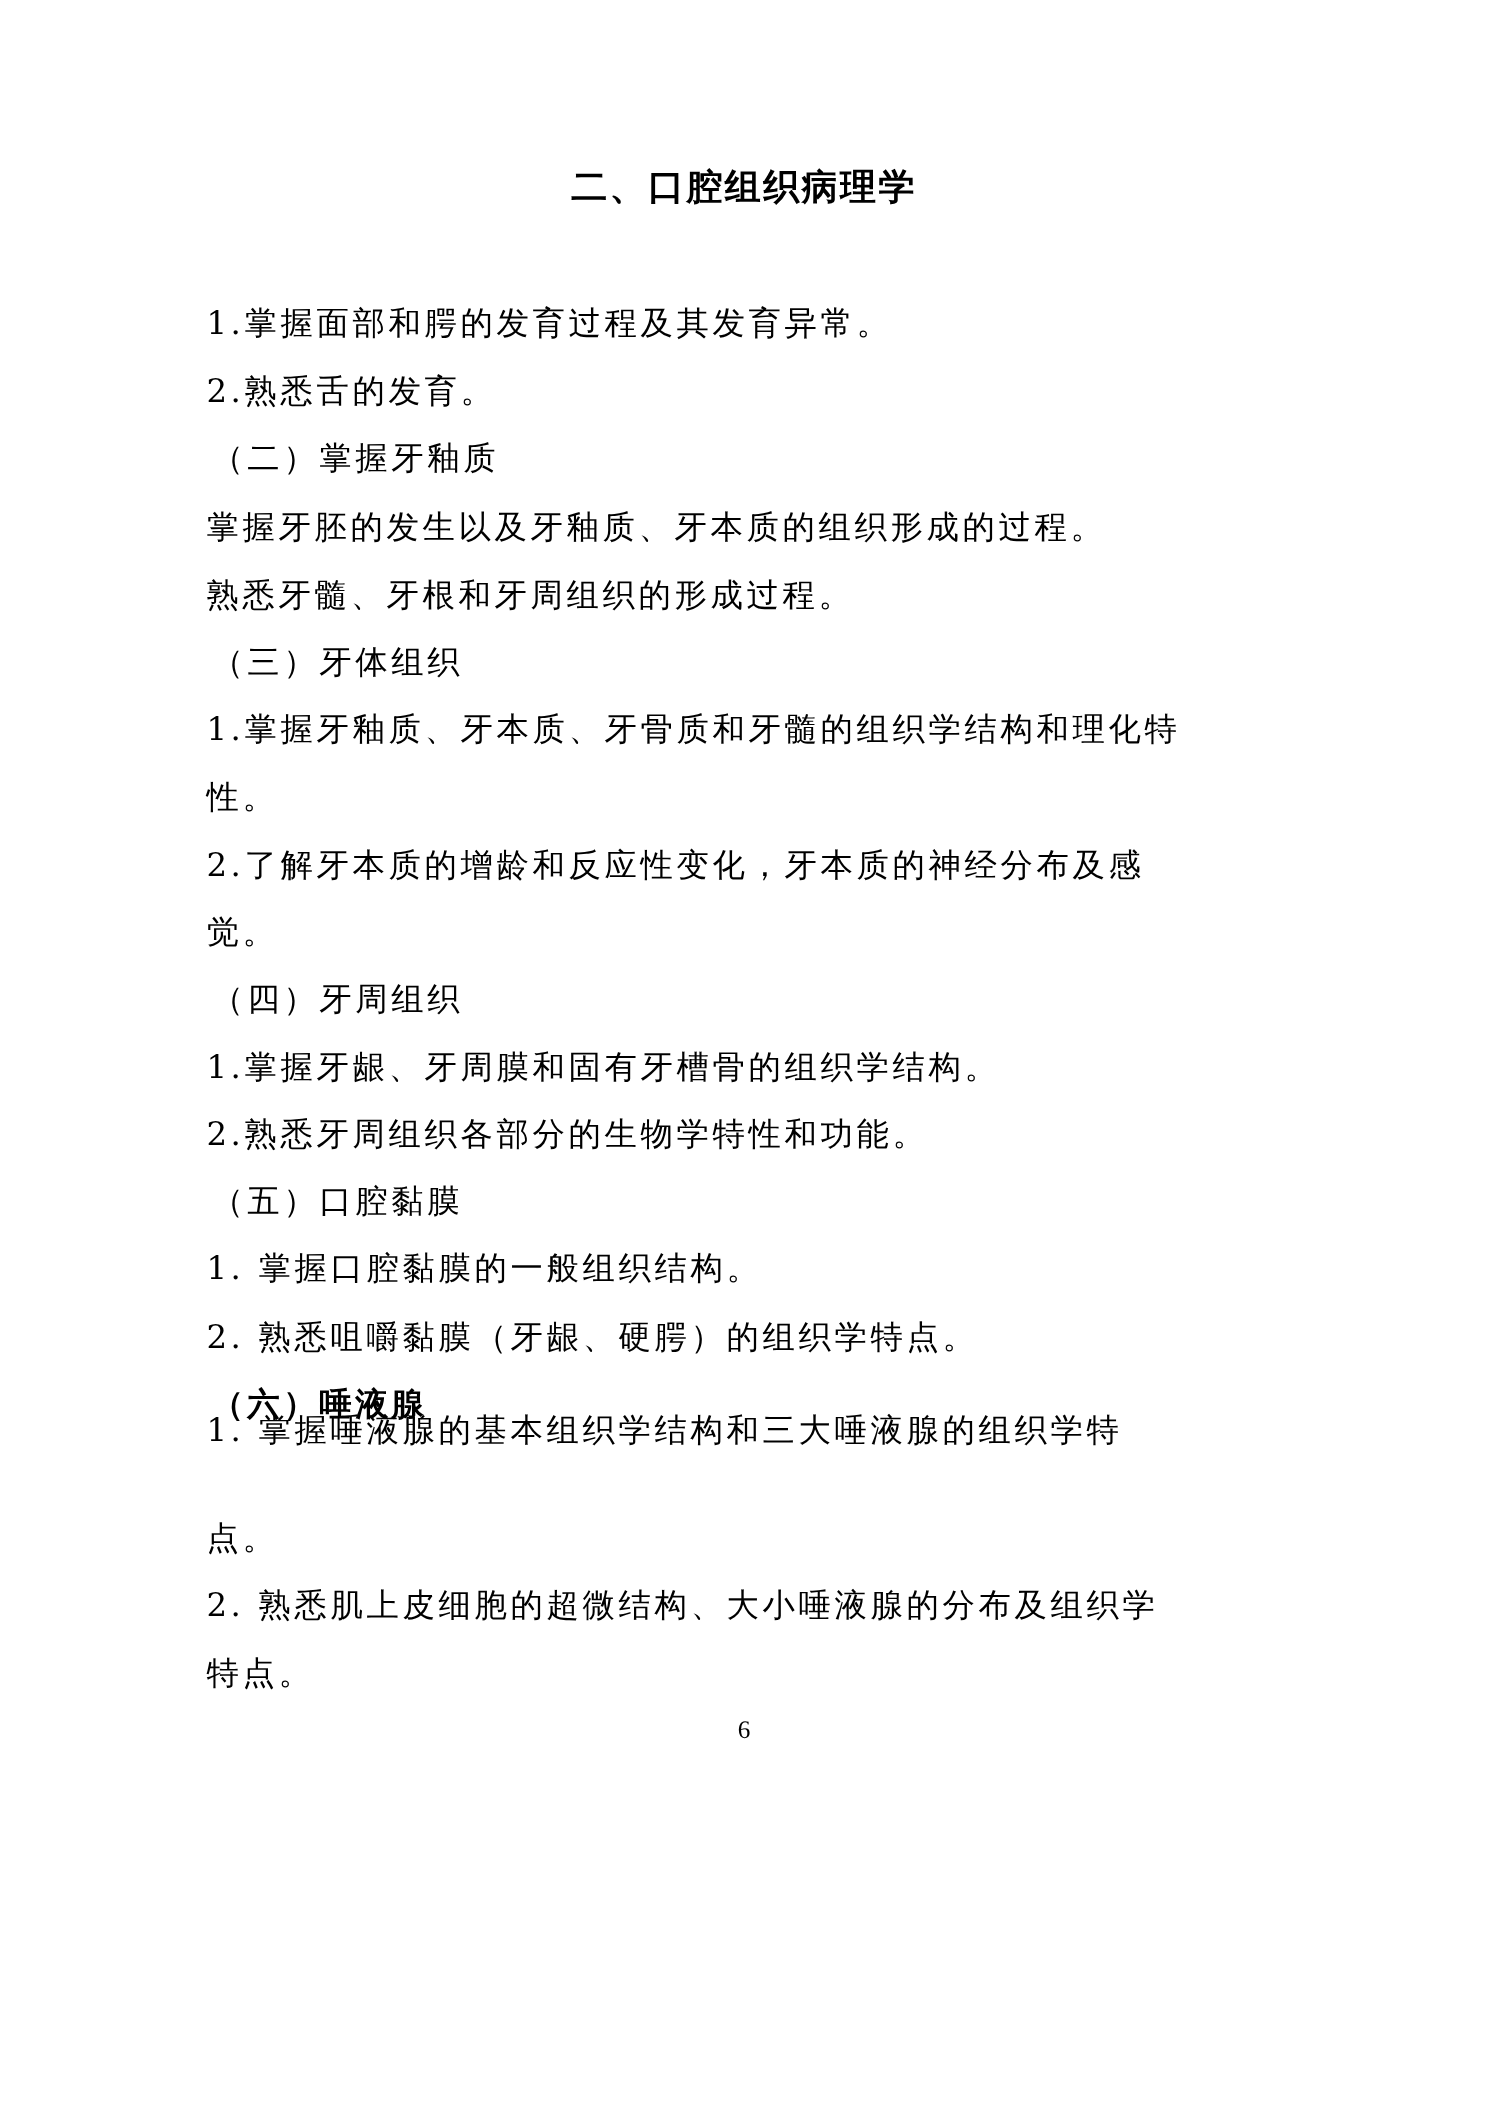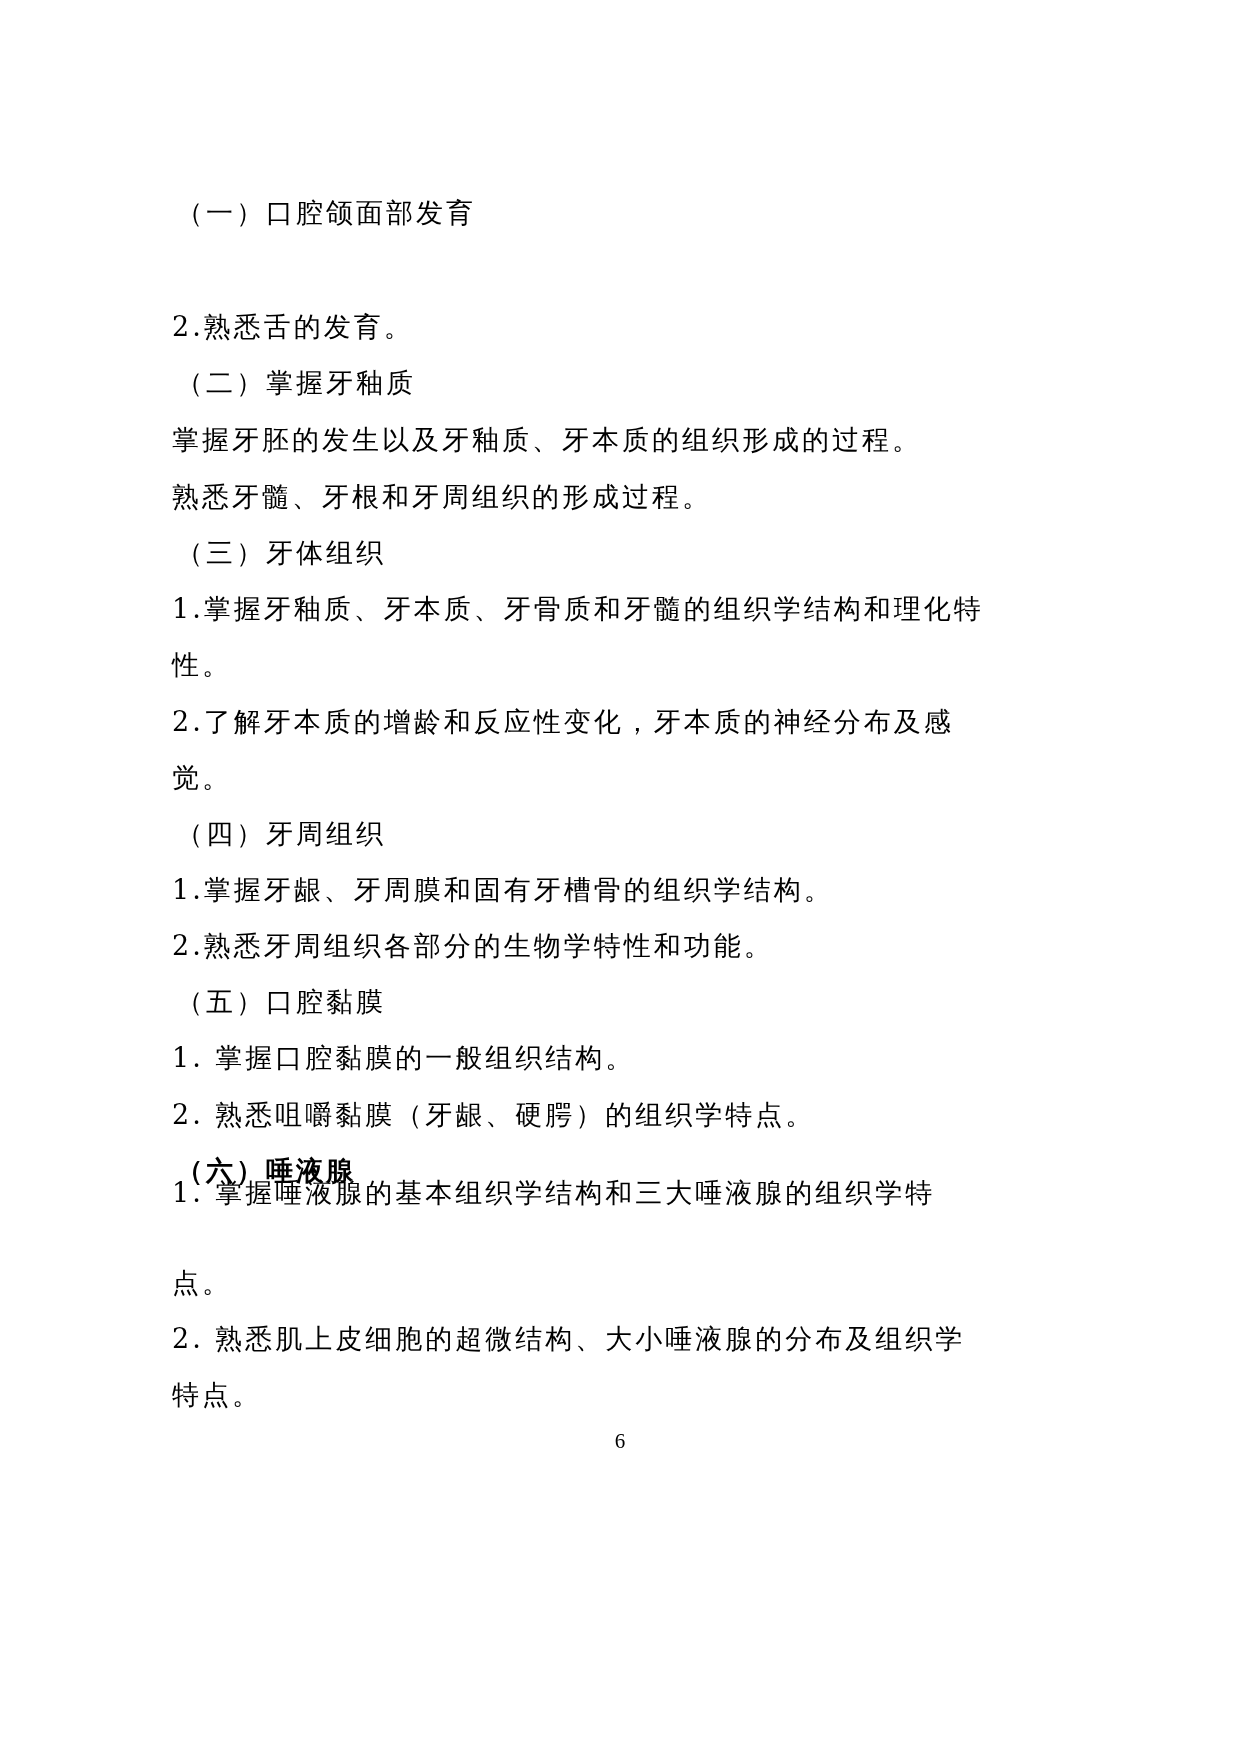--- a/index.html
+++ b/index.html
@@ -60,6 +60,7 @@
 <body>
 
 <div class="page">
+  <div class="title">二、口腔组织病理学</div>
 
   <div class="line heading" style="top:193px;">（一）口腔颌面部发育</div>
   <div class="line" style="top:307px;">2.熟悉舌的发育。</div>

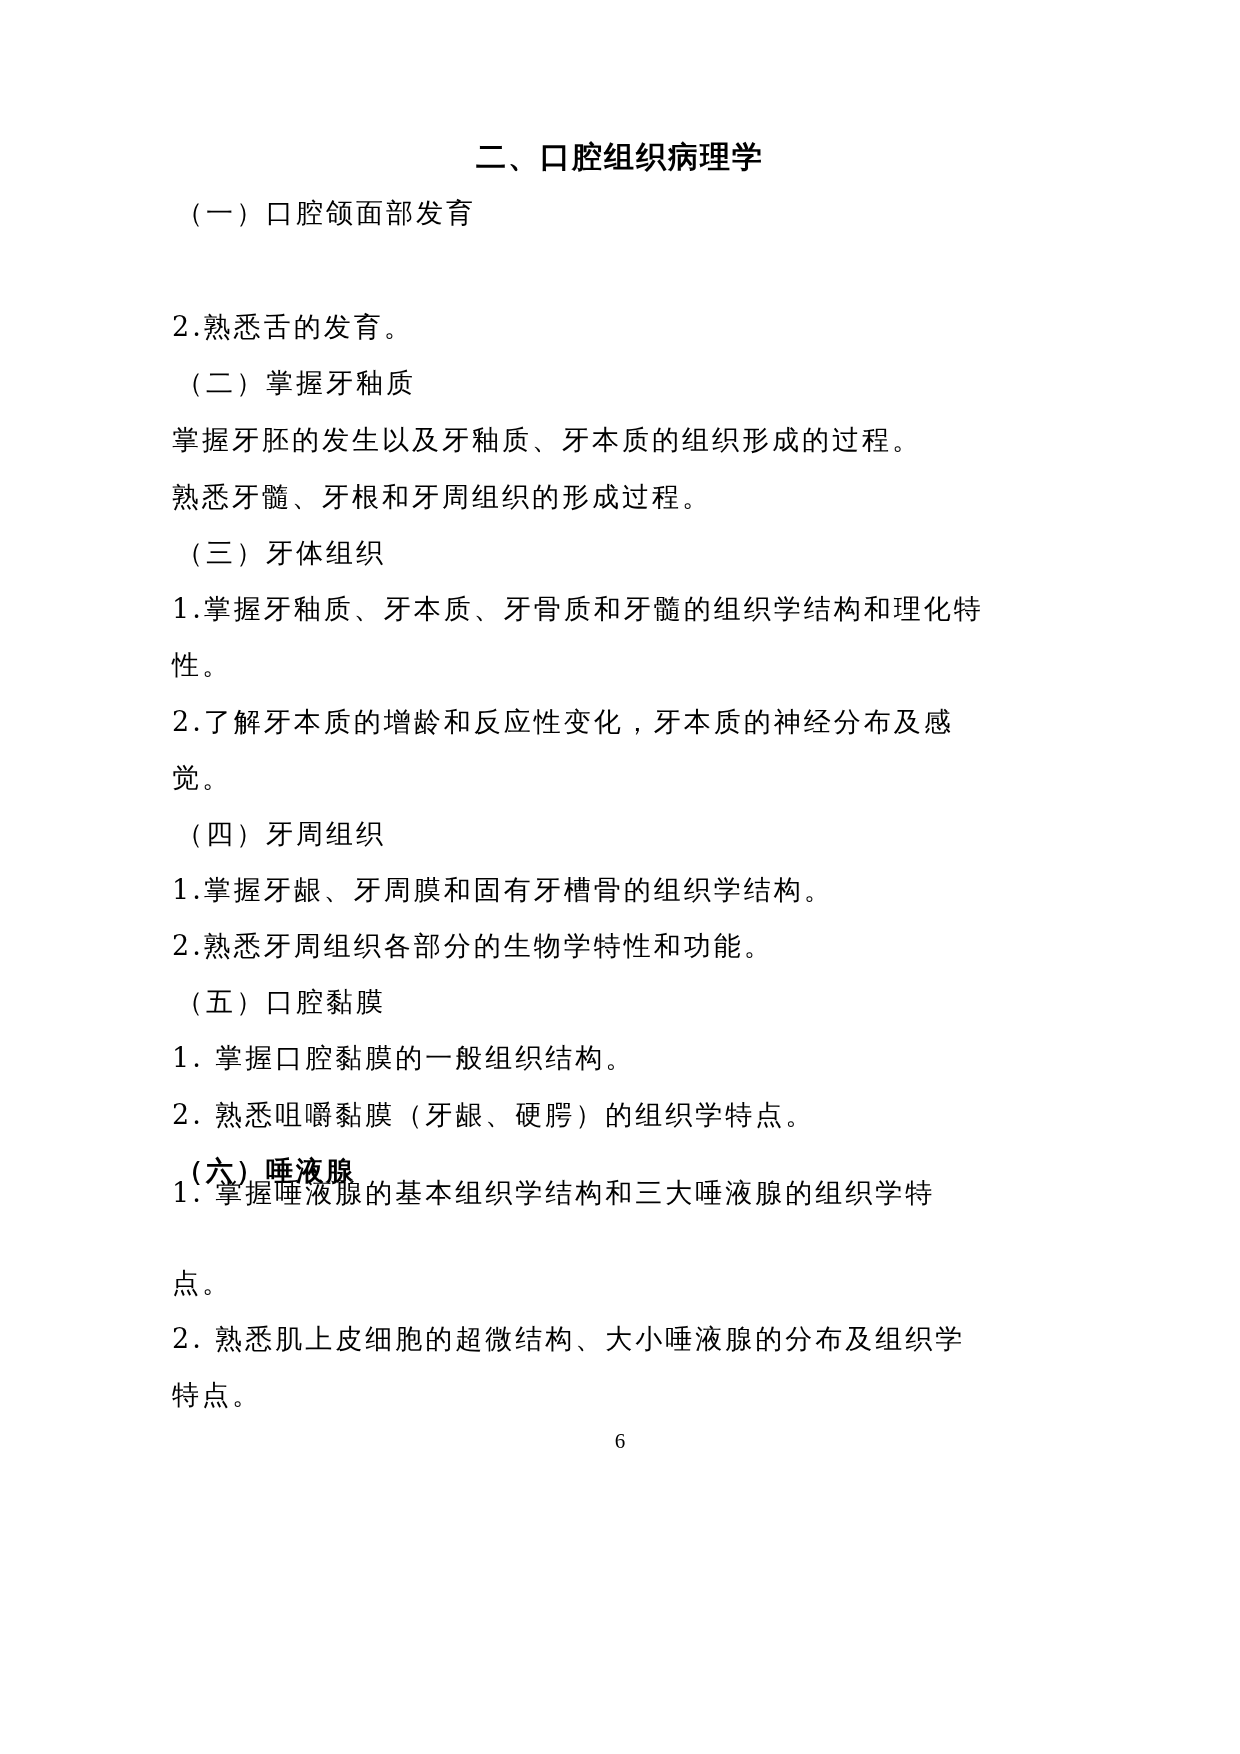--- a/index.html
+++ b/index.html
@@ -62,7 +62,6 @@
 <div class="page">
   <div class="title">二、口腔组织病理学</div>
 
-  <div class="line heading" style="top:193px;">（一）口腔颌面部发育</div>
   <div class="line" style="top:307px;">2.熟悉舌的发育。</div>
 
   <div class="line heading" style="top:363px;">（二）掌握牙釉质</div>

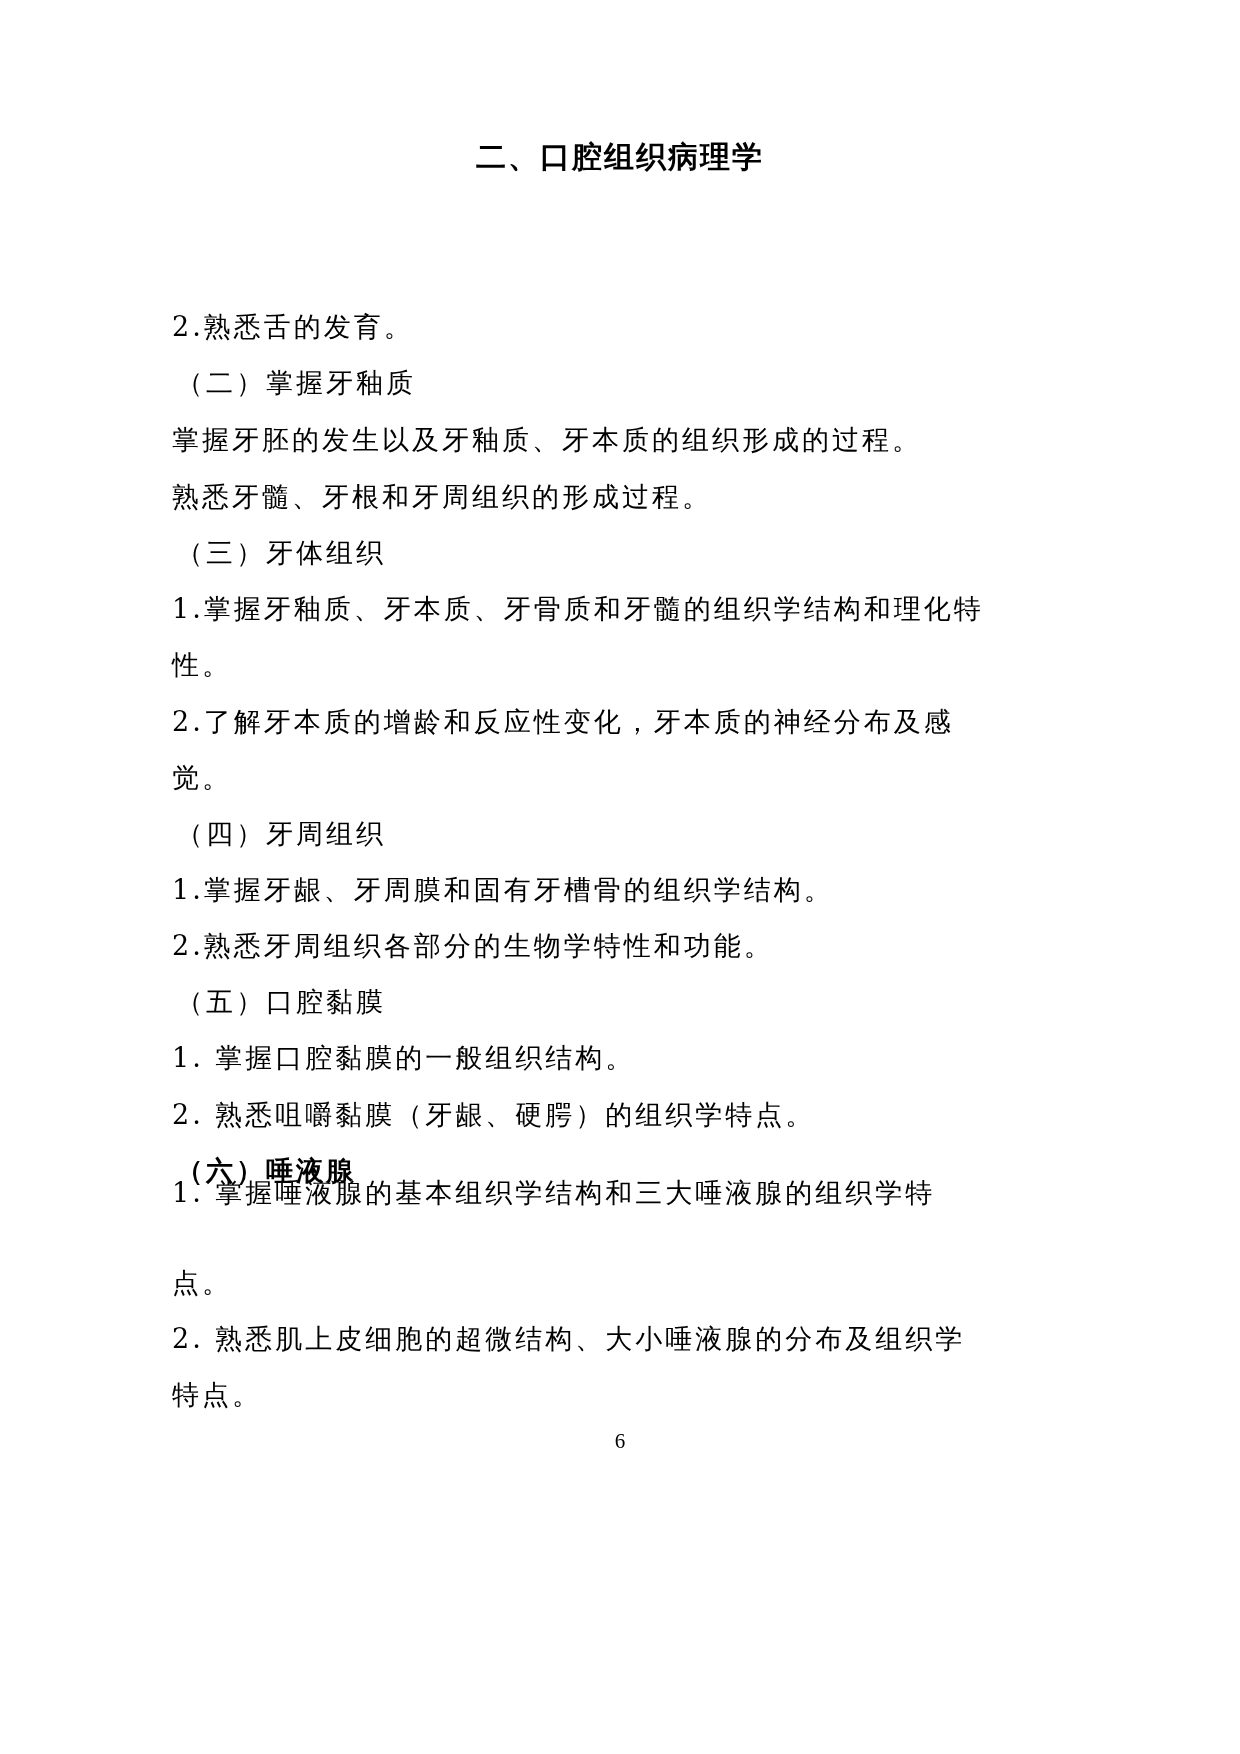--- a/index.html
+++ b/index.html
@@ -62,6 +62,7 @@
 <div class="page">
   <div class="title">二、口腔组织病理学</div>
 
+  <div class="line" style="top:250px;">1.掌握面部和腭的发育过程及其发育异常。</div>
   <div class="line" style="top:307px;">2.熟悉舌的发育。</div>
 
   <div class="line heading" style="top:363px;">（二）掌握牙釉质</div>

